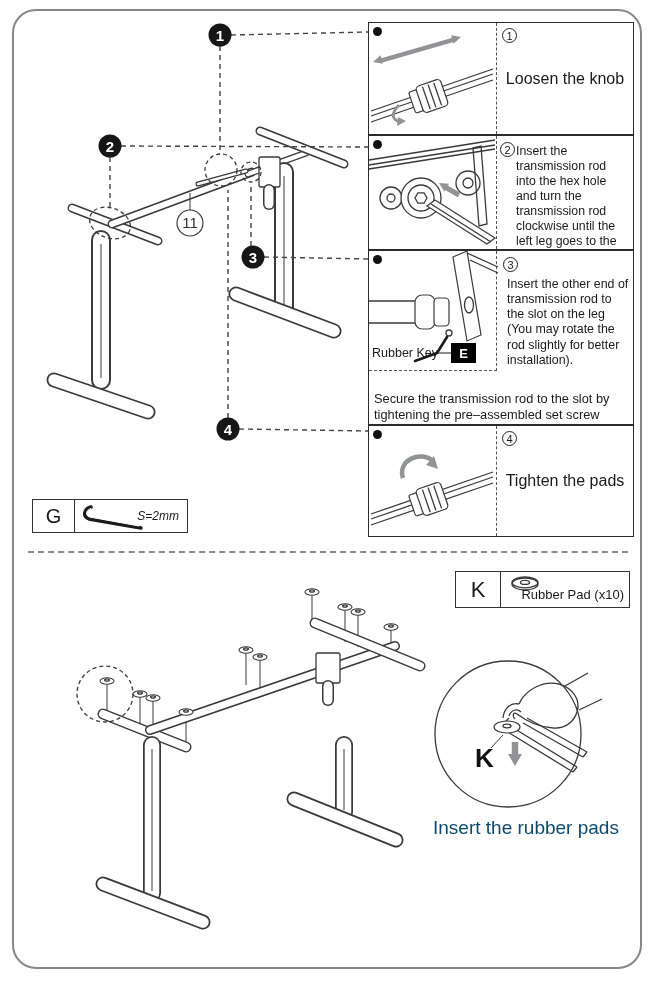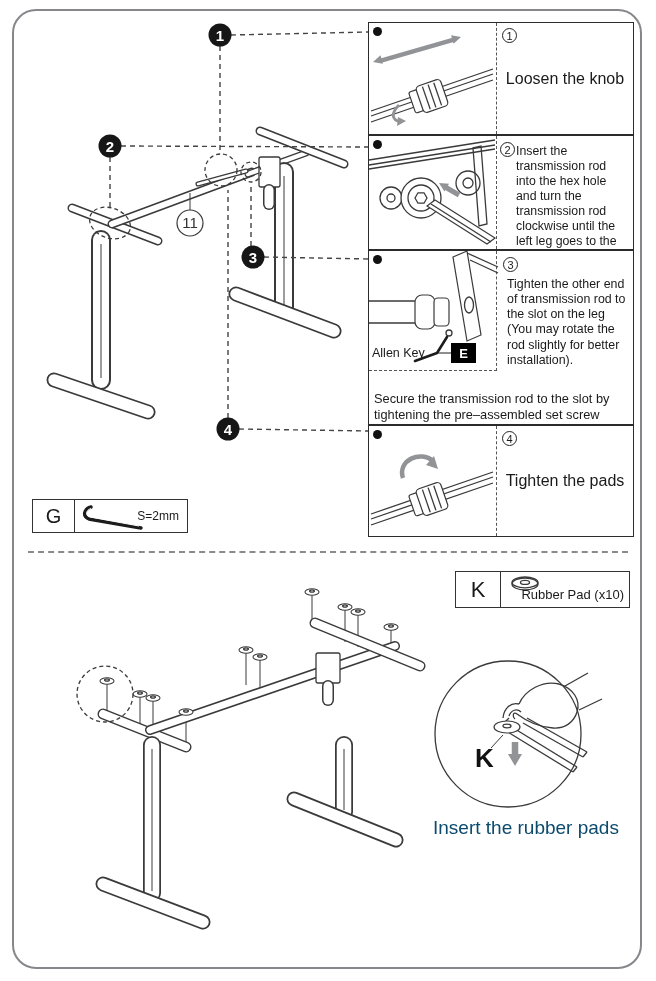--- a/index.html
+++ b/index.html
@@ -197,7 +197,7 @@
       <span class="ebox">E</span>
     </div>
     <span class="cnum" style="position:absolute;left:134px;top:6px;">3</span>
-    <div class="ptxt" style="position:absolute;left:138px;top:26px;right:2px;font-size:12.4px;">Tighten the other end of transmission rod to the slot on the leg (You may rotate the rod slightly for better installation).</div>
+    <div class="ptxt" style="position:absolute;left:138px;top:26px;right:2px;font-size:12.4px;">Insert the other end of transmission rod to the slot on the leg (You may rotate the rod slightly for better installation).</div>
     <div class="note">Secure the transmission rod to the slot by tightening the pre–assembled set screw using the small Allen key.</div>
   </div>
 

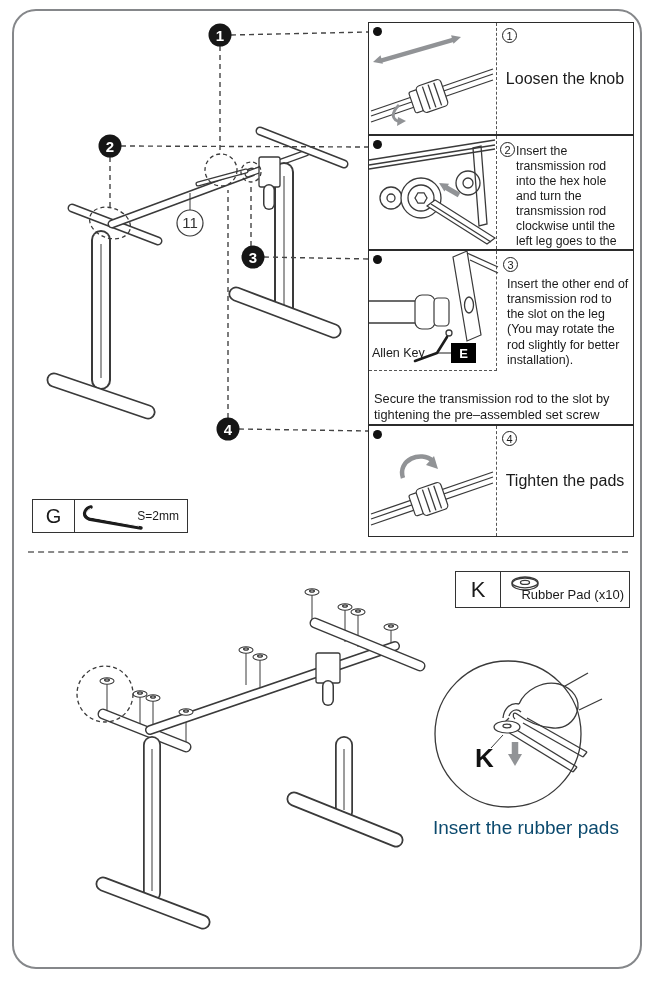--- a/index.html
+++ b/index.html
@@ -193,7 +193,7 @@
         <path d="M78,86 L68,102 L46,110" stroke="#1c1c1c" stroke-width="2.6" fill="none" stroke-linejoin="round" stroke-linecap="round"></path>
         <line x1="68" y1="102" x2="84" y2="102" stroke="#1c1c1c" stroke-width="1"></line>
       </svg>
-      <span class="ekey-label">Allen Key</span>
+      <span class="ekey-label">Rubber Key</span>
       <span class="ebox">E</span>
     </div>
     <span class="cnum" style="position:absolute;left:134px;top:6px;">3</span>

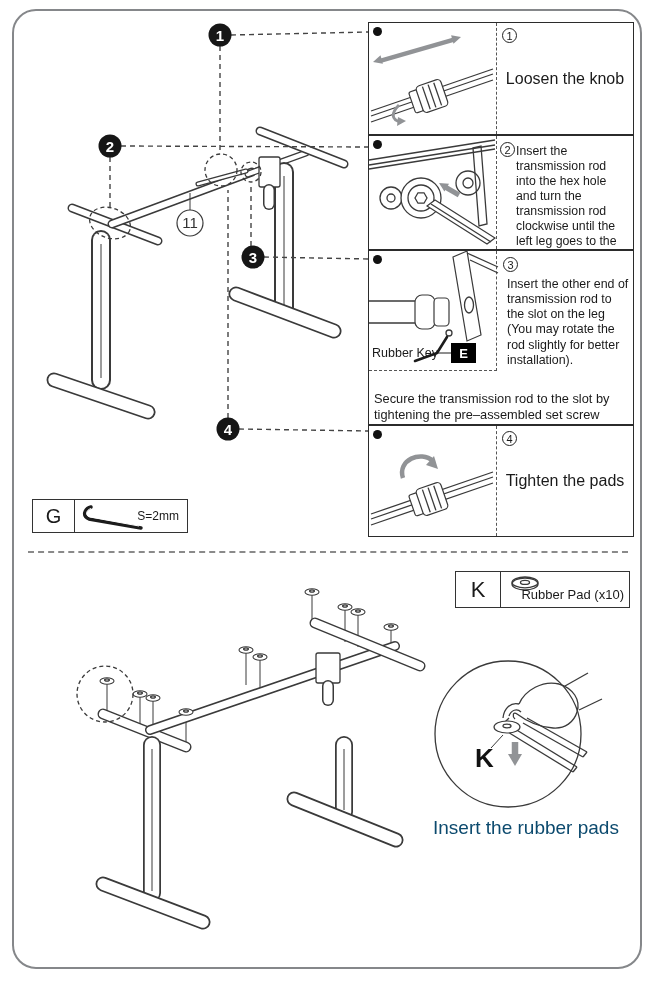--- a/index.html
+++ b/index.html
@@ -235,7 +235,7 @@
       <path d="M12,5 C5,7 3,14 10,17 L62,26" stroke="#1c1c1c" stroke-width="3.4" fill="none" stroke-linecap="round"></path>
       <path d="M12,6.5 C7,8 6,13 11,15 L60,24" stroke="#fff" stroke-width="1" fill="none"></path>
     </svg>
-    <span style="position:absolute;right:8px;top:50%;transform:translateY(-50%);font-size:12px;">S=2mm</span>
+    <span style="position:absolute;right:8px;top:50%;transform:translateY(-50%);font-size:12px;font-style:italic;">S=2mm</span>
   </div>
 
   <div id="section-divider"></div>

